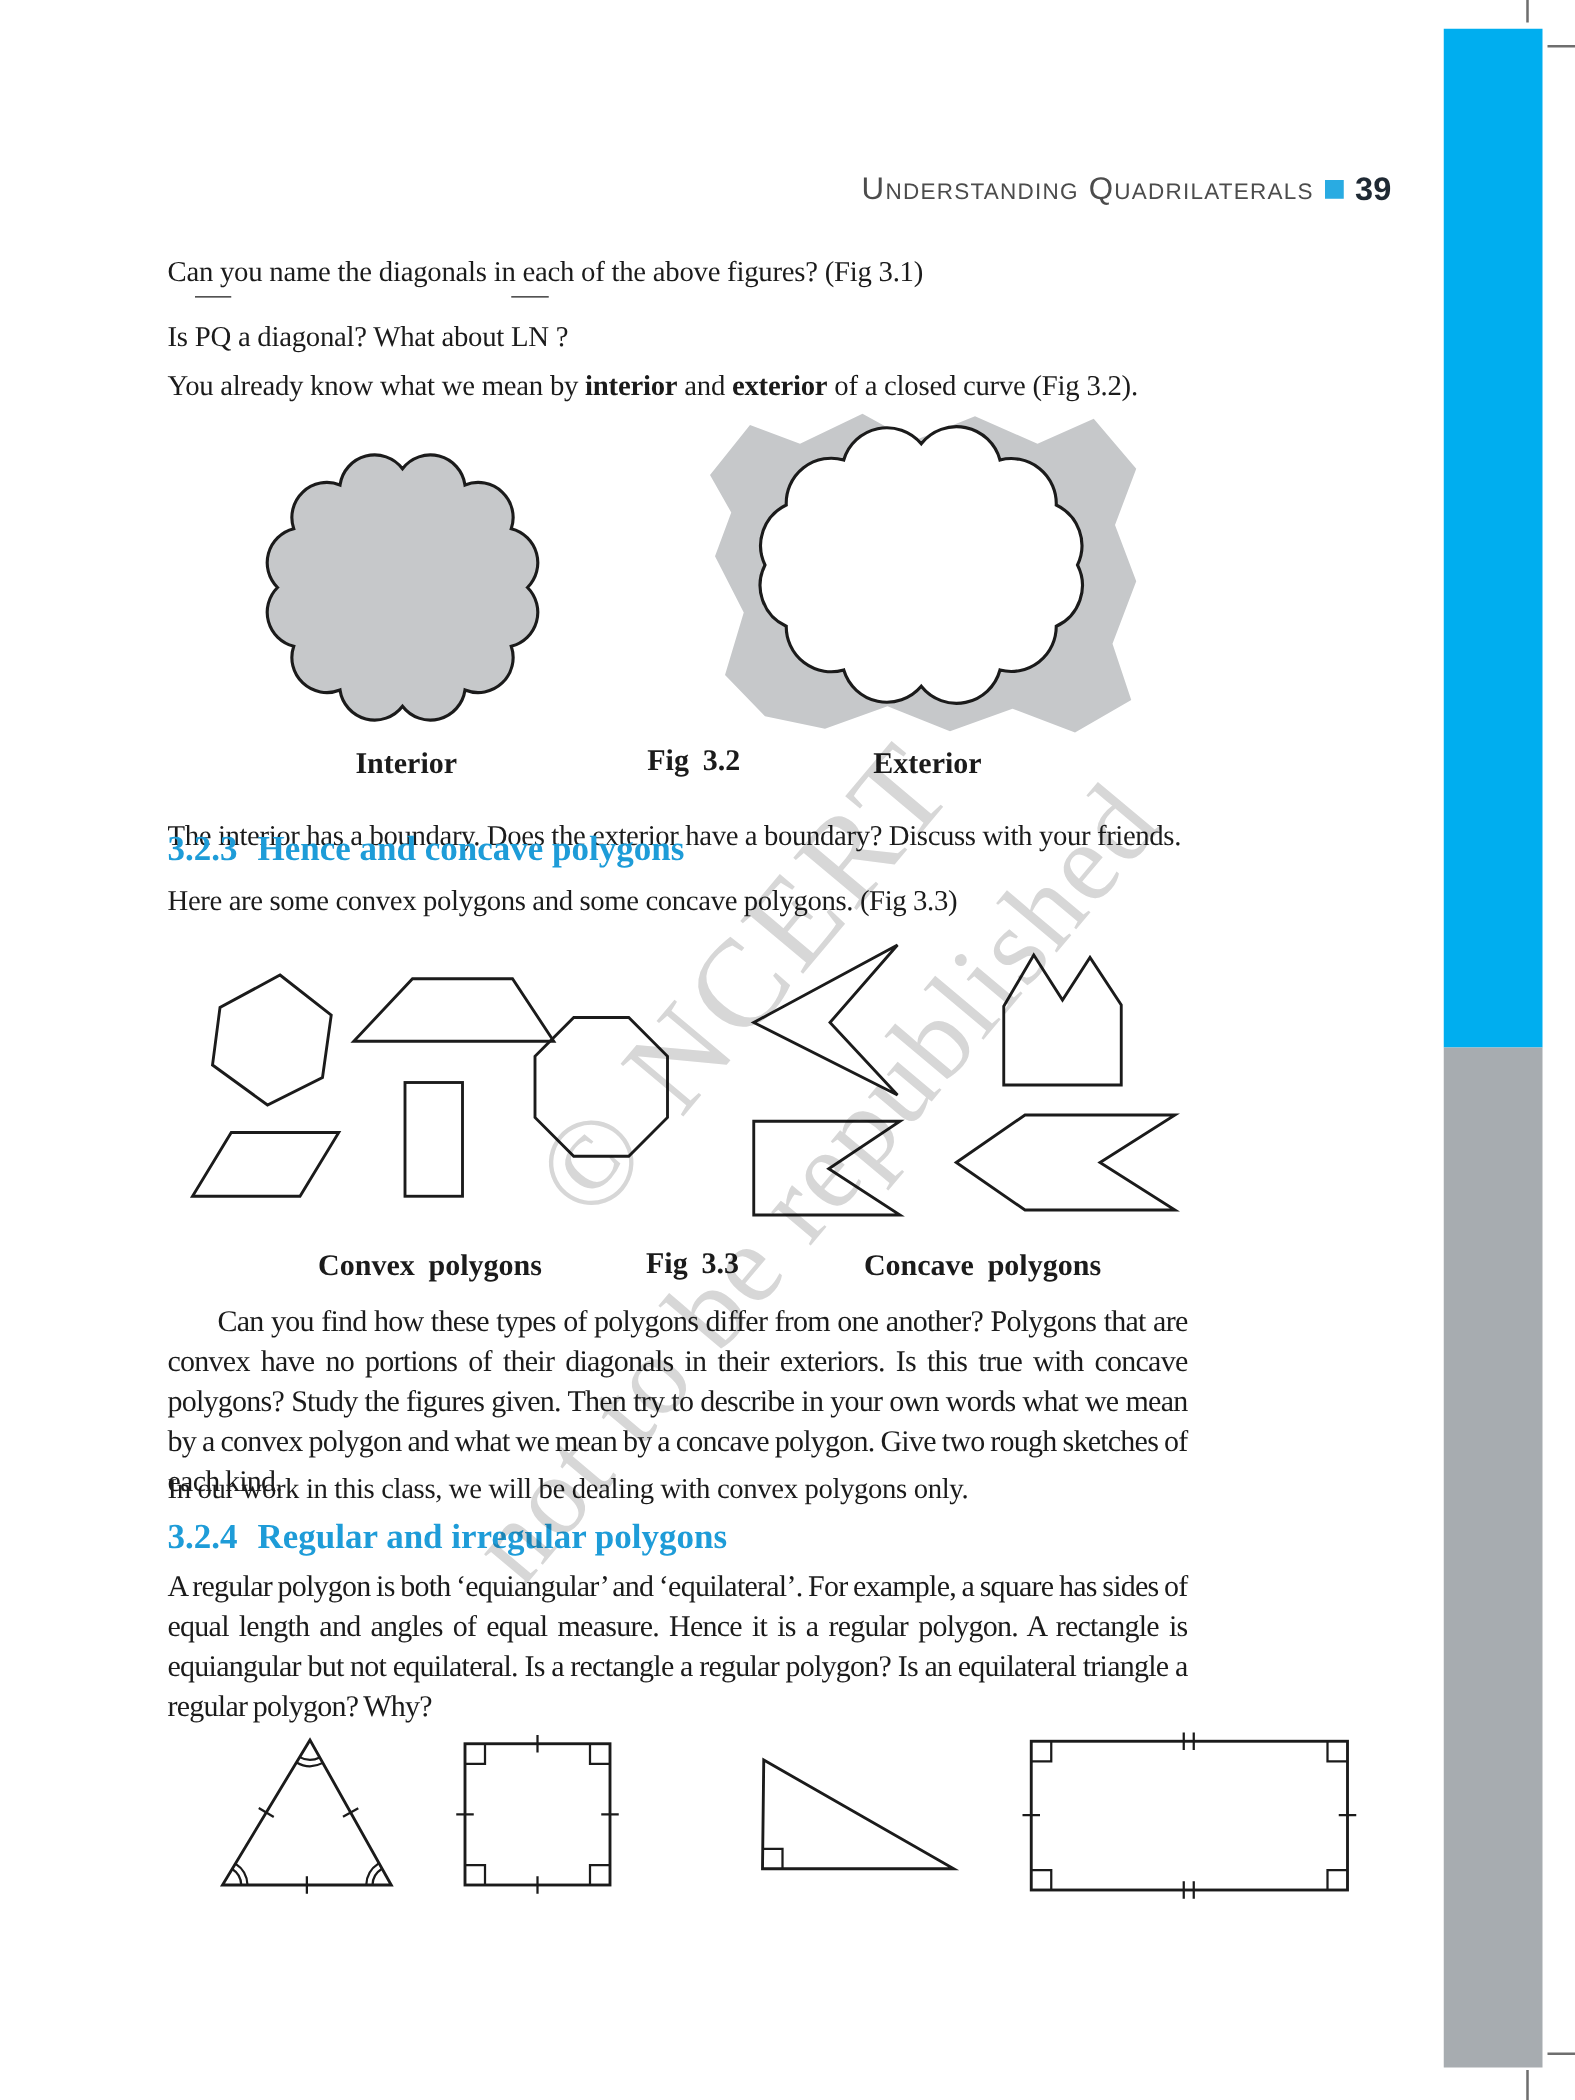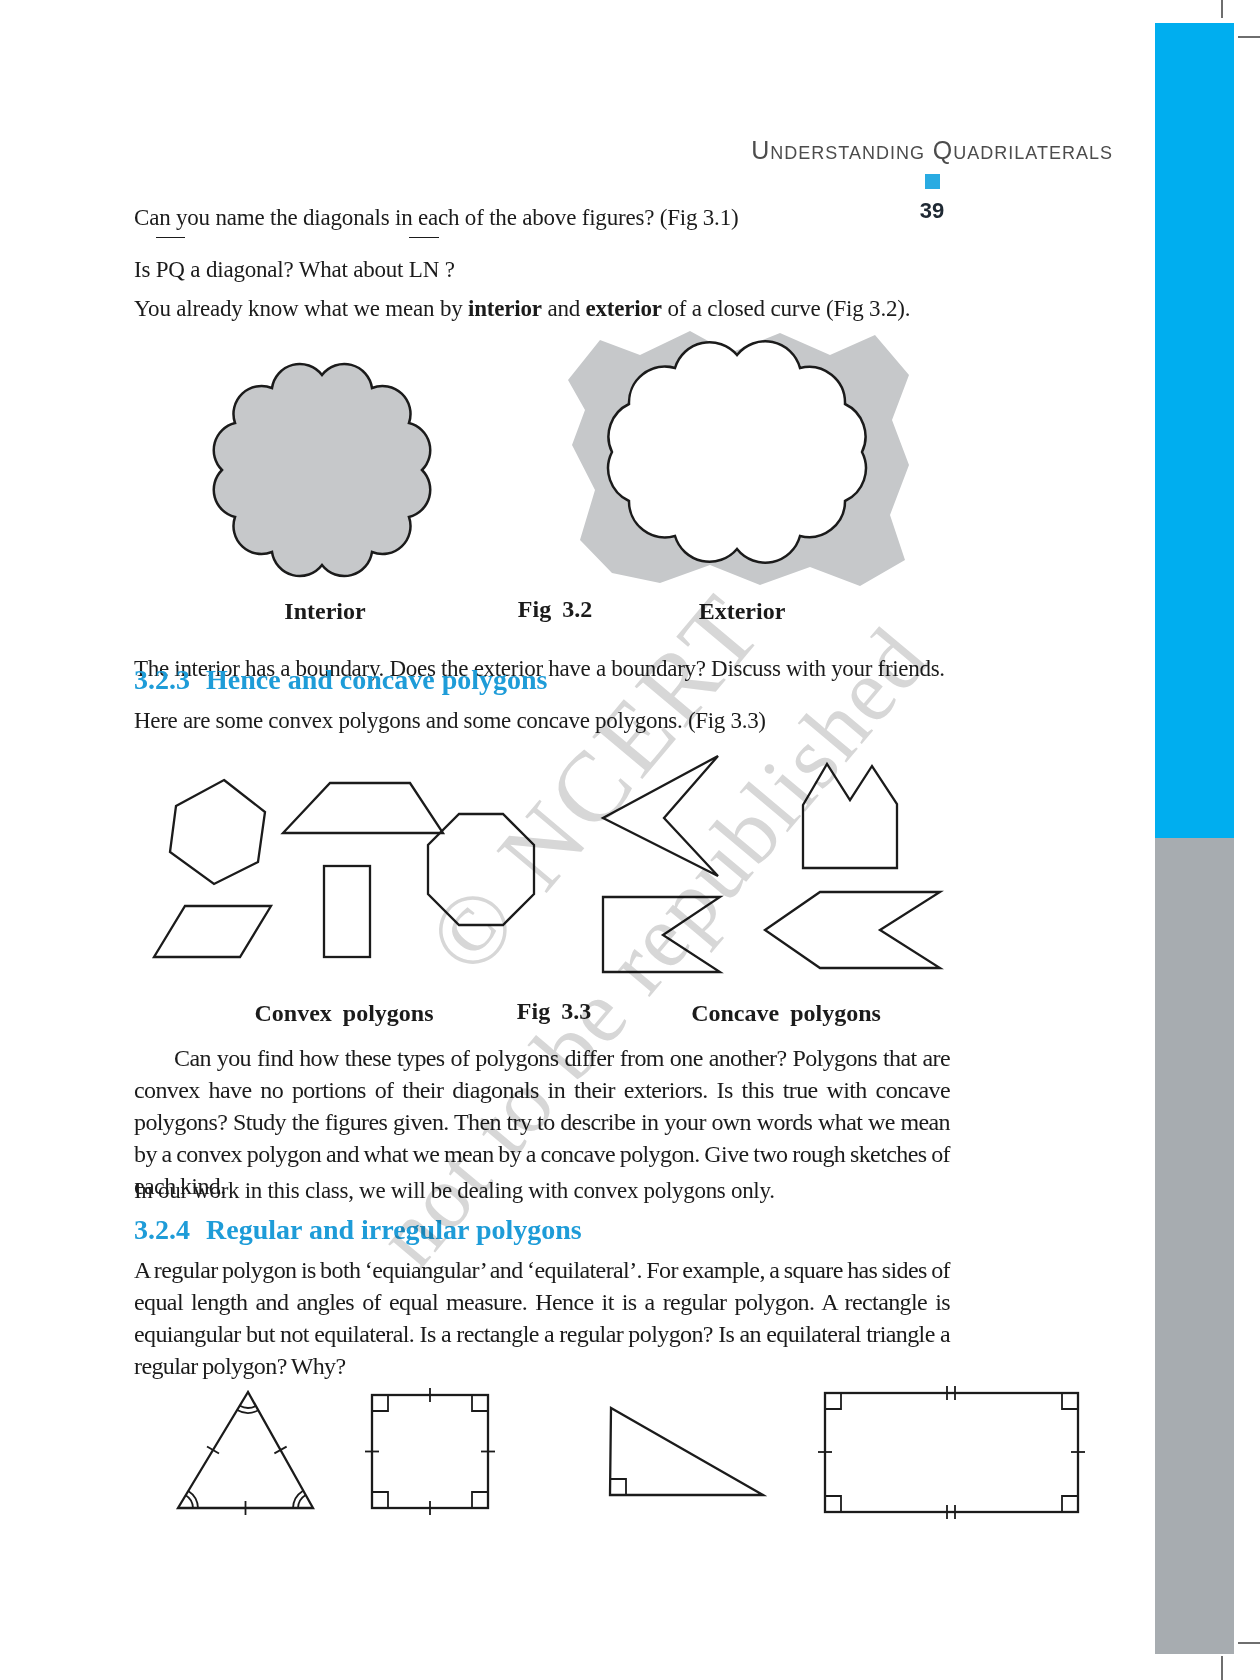--- a/index.html
+++ b/index.html
@@ -7,7 +7,7 @@
        font-family:"Liberation Serif",serif;color:#1b1b1b;}
   .abs{position:absolute;}
   
-  .page-header{display:flex;align-items:center;gap:9px;font-family:"Liberation Sans",sans-serif;z-index:20;flex-direction:column;}
+  .page-header{display:flex;align-items:center;gap:9px;font-family:"Liberation Sans",sans-serif;z-index:20;}
   .chapter{font-variant:small-caps;font-size:25px;color:#4c4c4c;letter-spacing:1px;}
   .page-square{width:15px;height:15px;background:#29ABE2;}
   .page-num{font-size:22px;font-weight:bold;color:#1F2933;}

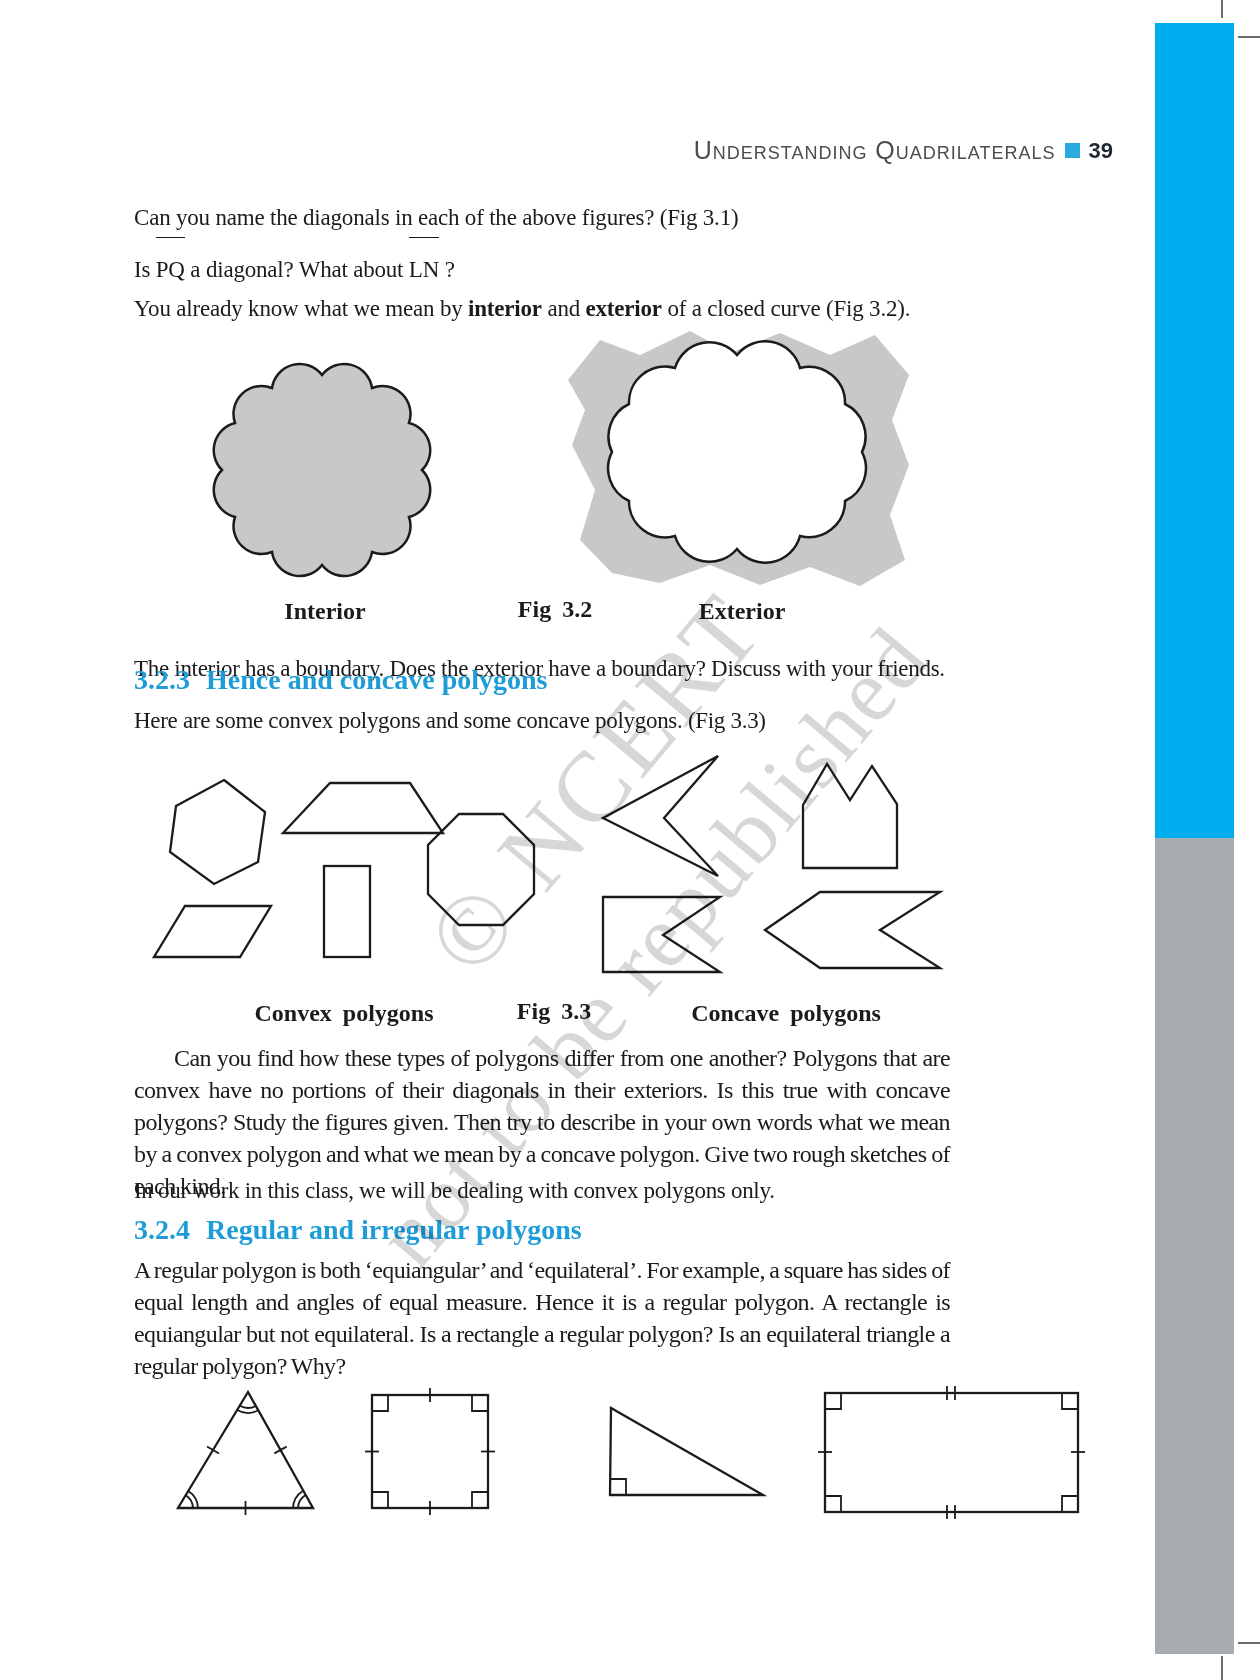--- a/index.html
+++ b/index.html
@@ -10,7 +10,7 @@
   .page-header{display:flex;align-items:center;gap:9px;font-family:"Liberation Sans",sans-serif;z-index:20;}
   .chapter{font-variant:small-caps;font-size:25px;color:#4c4c4c;letter-spacing:1px;}
   .page-square{width:15px;height:15px;background:#29ABE2;}
-  .page-num{font-size:22px;font-weight:bold;color:#1F2933;}
+  .page-num{font-size:26px;font-weight:bold;color:#1F2933;}
   
   .intro-line{font-size:23px;line-height:39px;margin:0;white-space:nowrap;letter-spacing:-0.2px;z-index:20;}
   .ovl{display:inline-block;border-top:1.7px solid #1b1b1b;padding-top:19px;line-height:1.15;}

